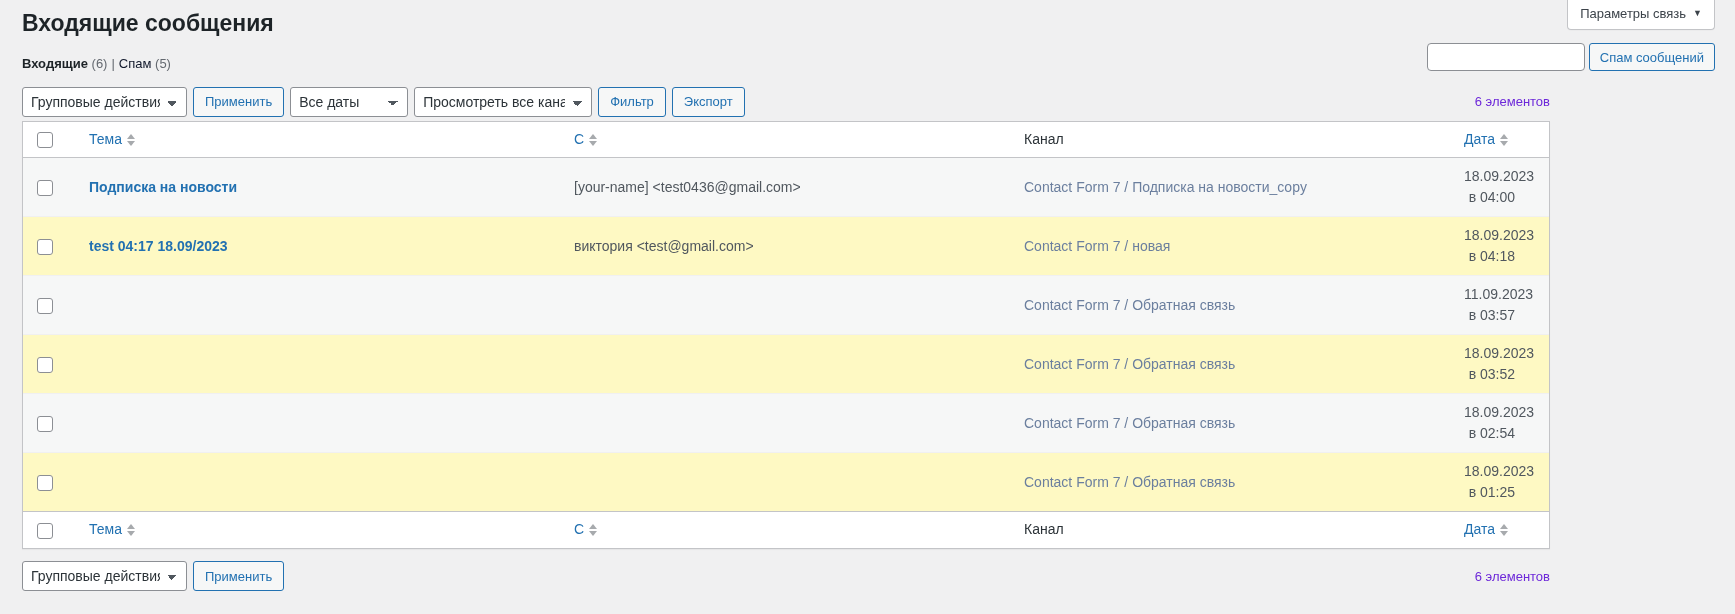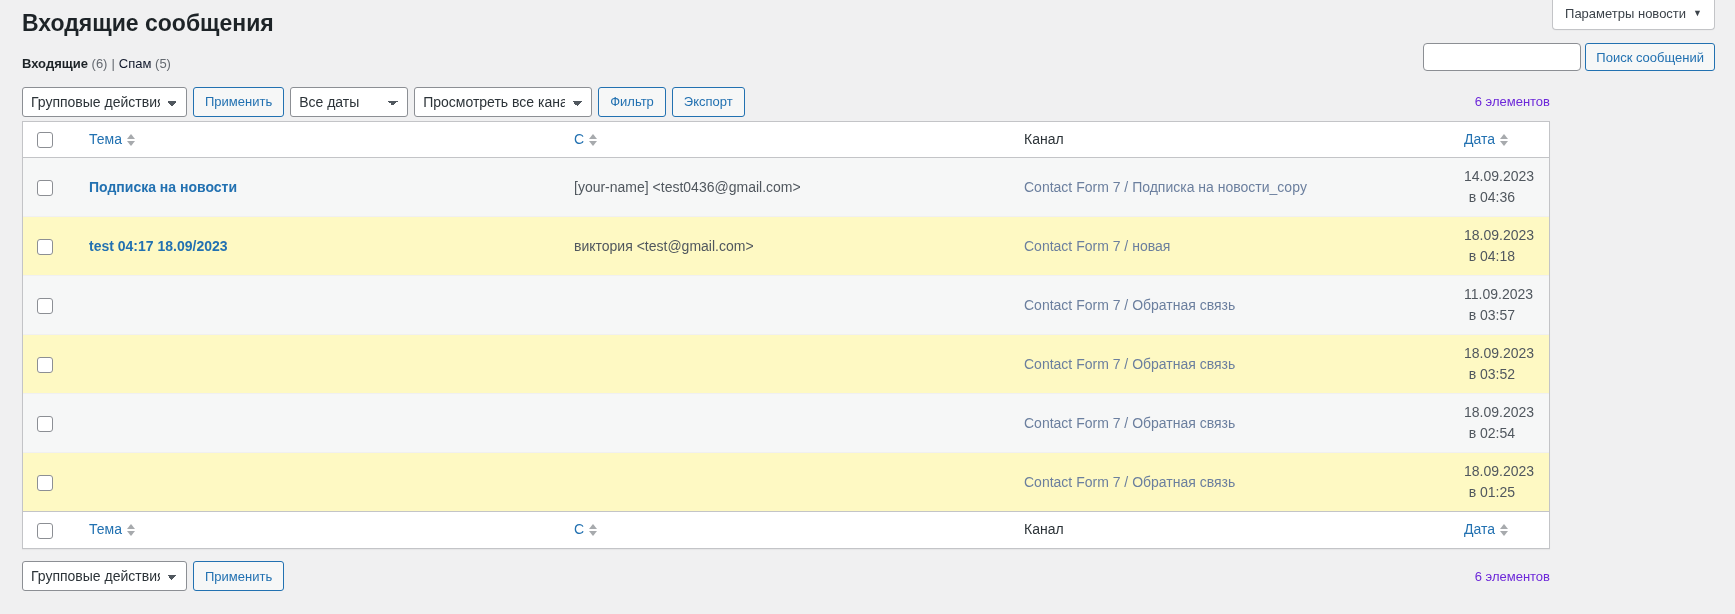--- a/index.html
+++ b/index.html
@@ -270,7 +270,7 @@
 
   <div class="screen-meta">
     <button class="screen-options-btn">
-      <span>Параметры новости</span>
+      <span>Параметры связь</span>
       <span class="caret-down">▼</span>
     </button>
   </div>

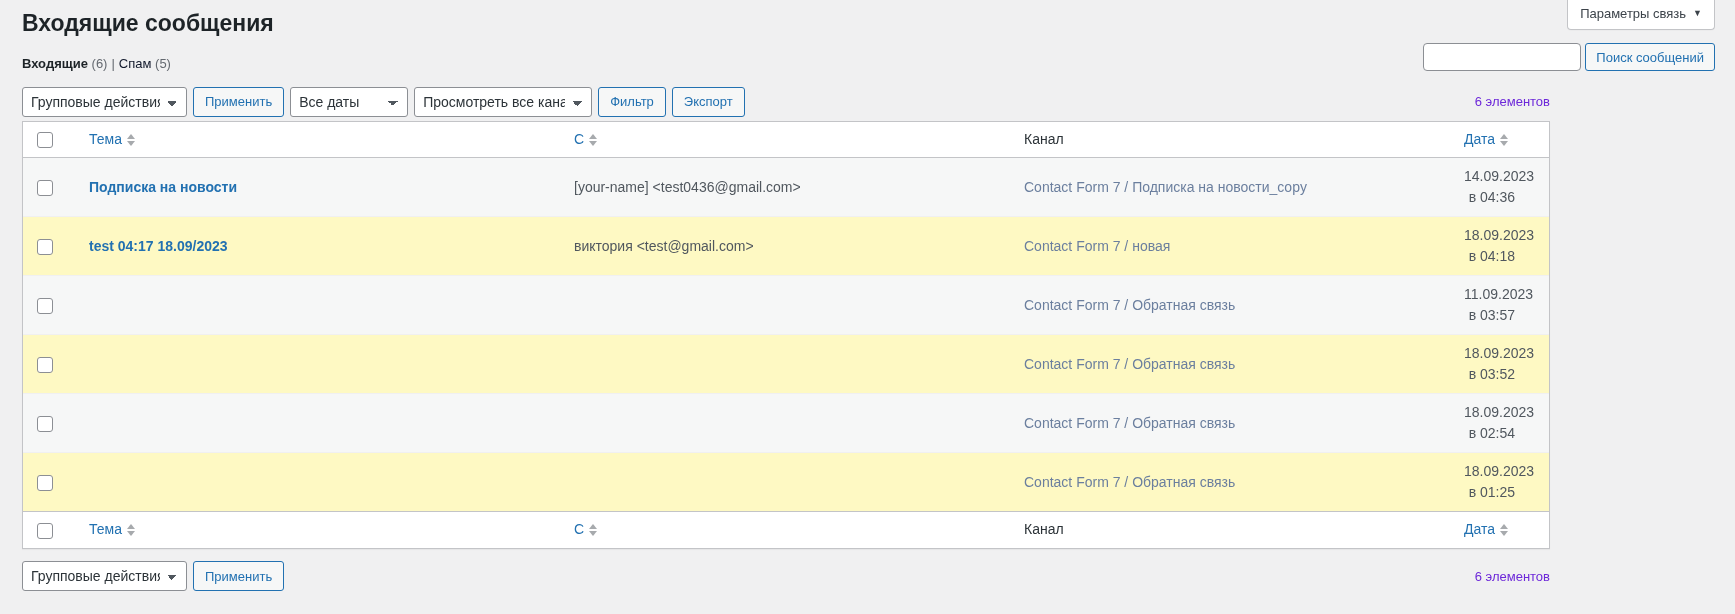--- a/index.html
+++ b/index.html
@@ -293,7 +293,7 @@
 
     <div class="search-box">
       <input type="text" class="search-input" value="" placeholder="" style="">
-      <button class="btn btn-secondary">Поиск сообщений</button>
+      <button class="btn btn-secondary">Спам сообщений</button>
     </div>
 
     <div class="tablenav top">

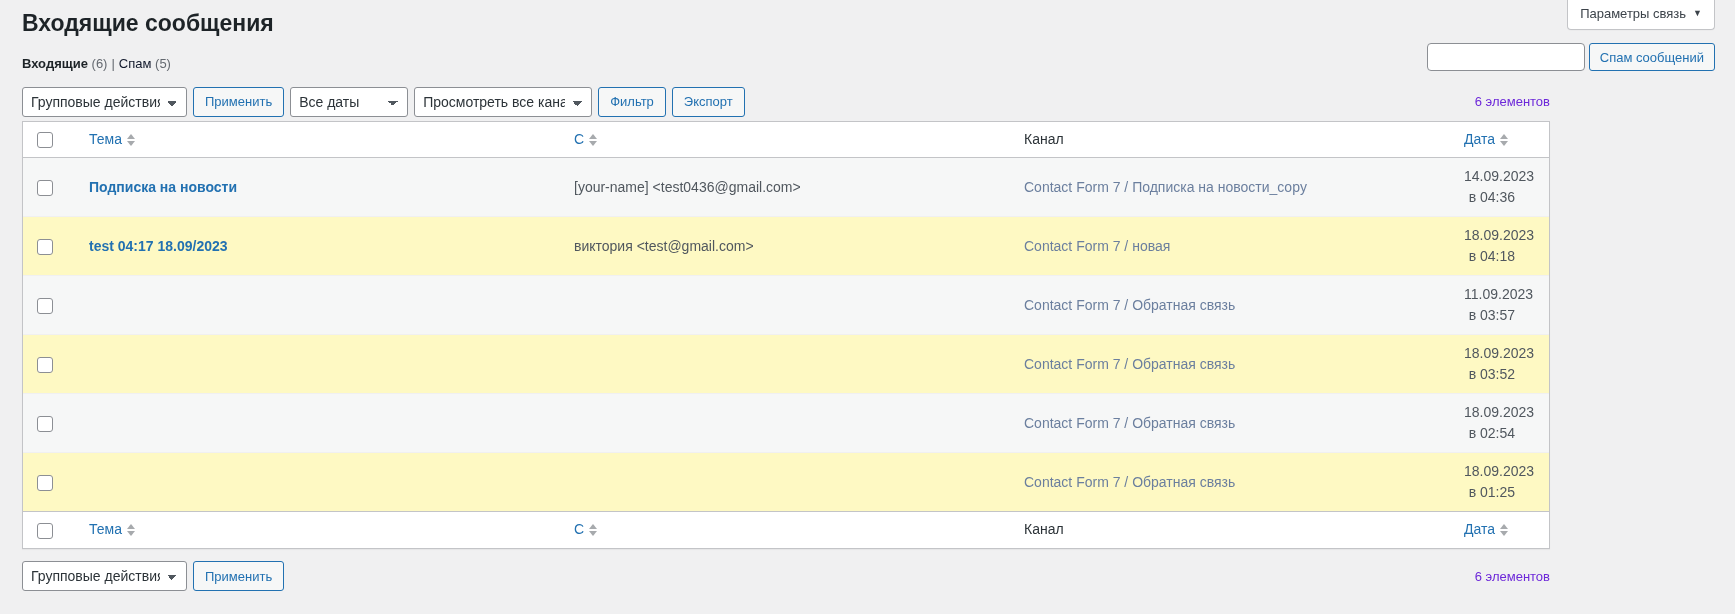--- a/index.html
+++ b/index.html
@@ -362,7 +362,7 @@
           <td class="col-channel">
             <a href="#" class="channel-link">Contact Form 7 / Подписка на новости_copy</a>
           </td>
-          <td class="col-date">14.09.2023 в 04:36</td>
+          <td class="col-date">18.09.2023 в 04:00</td>
         </tr>
         <tr class="row-tall">
           <td class="col-cb">

